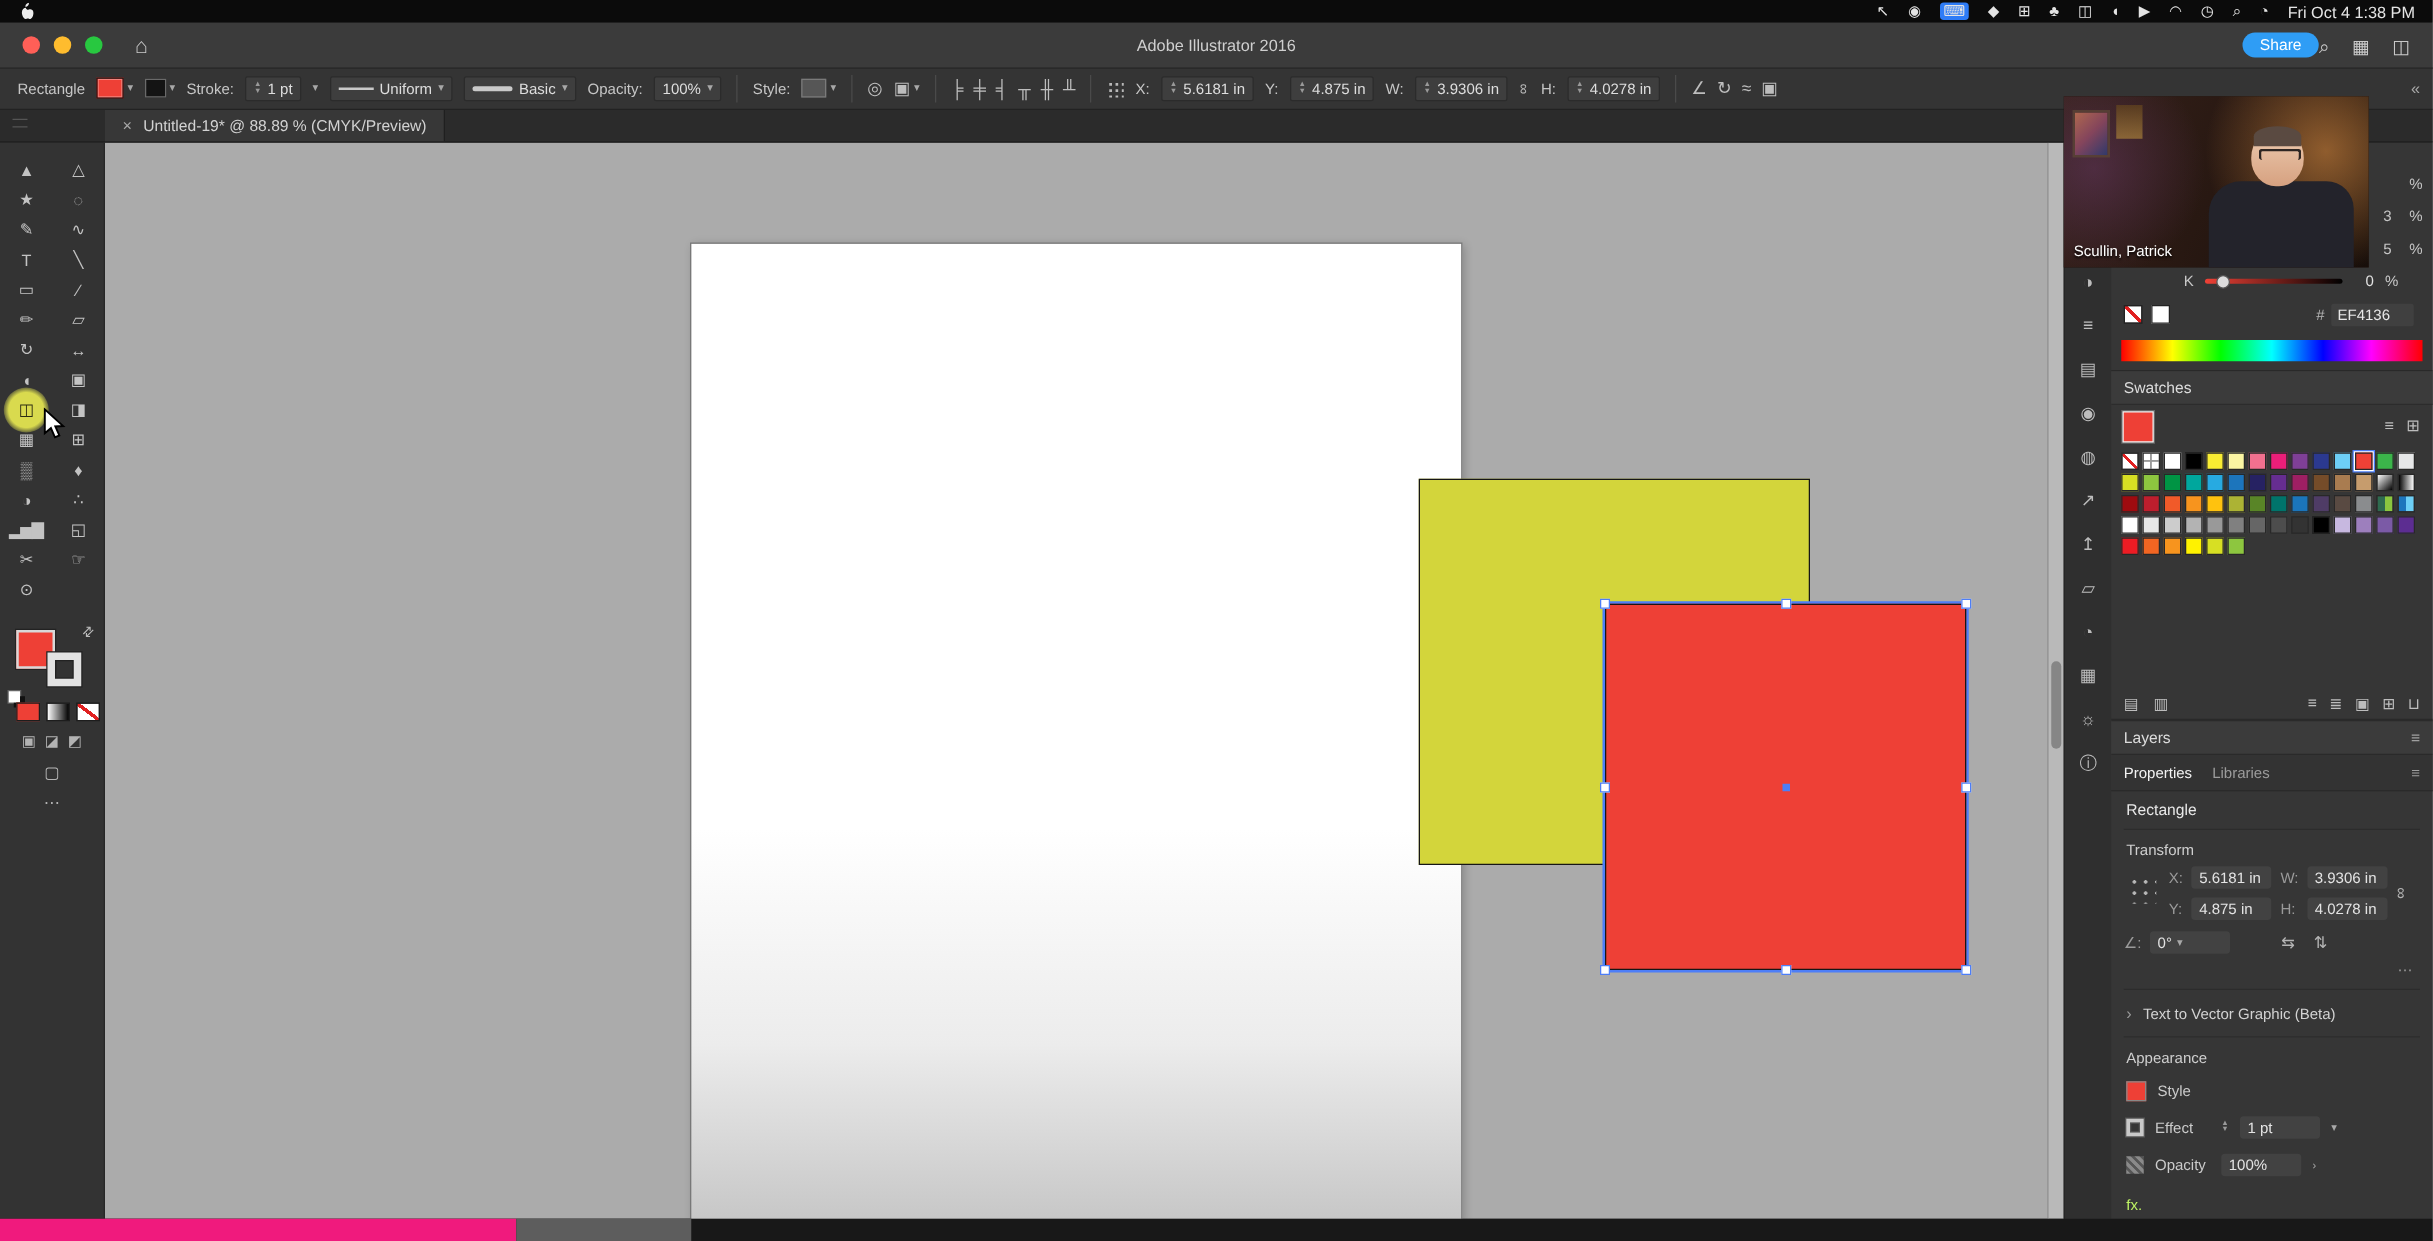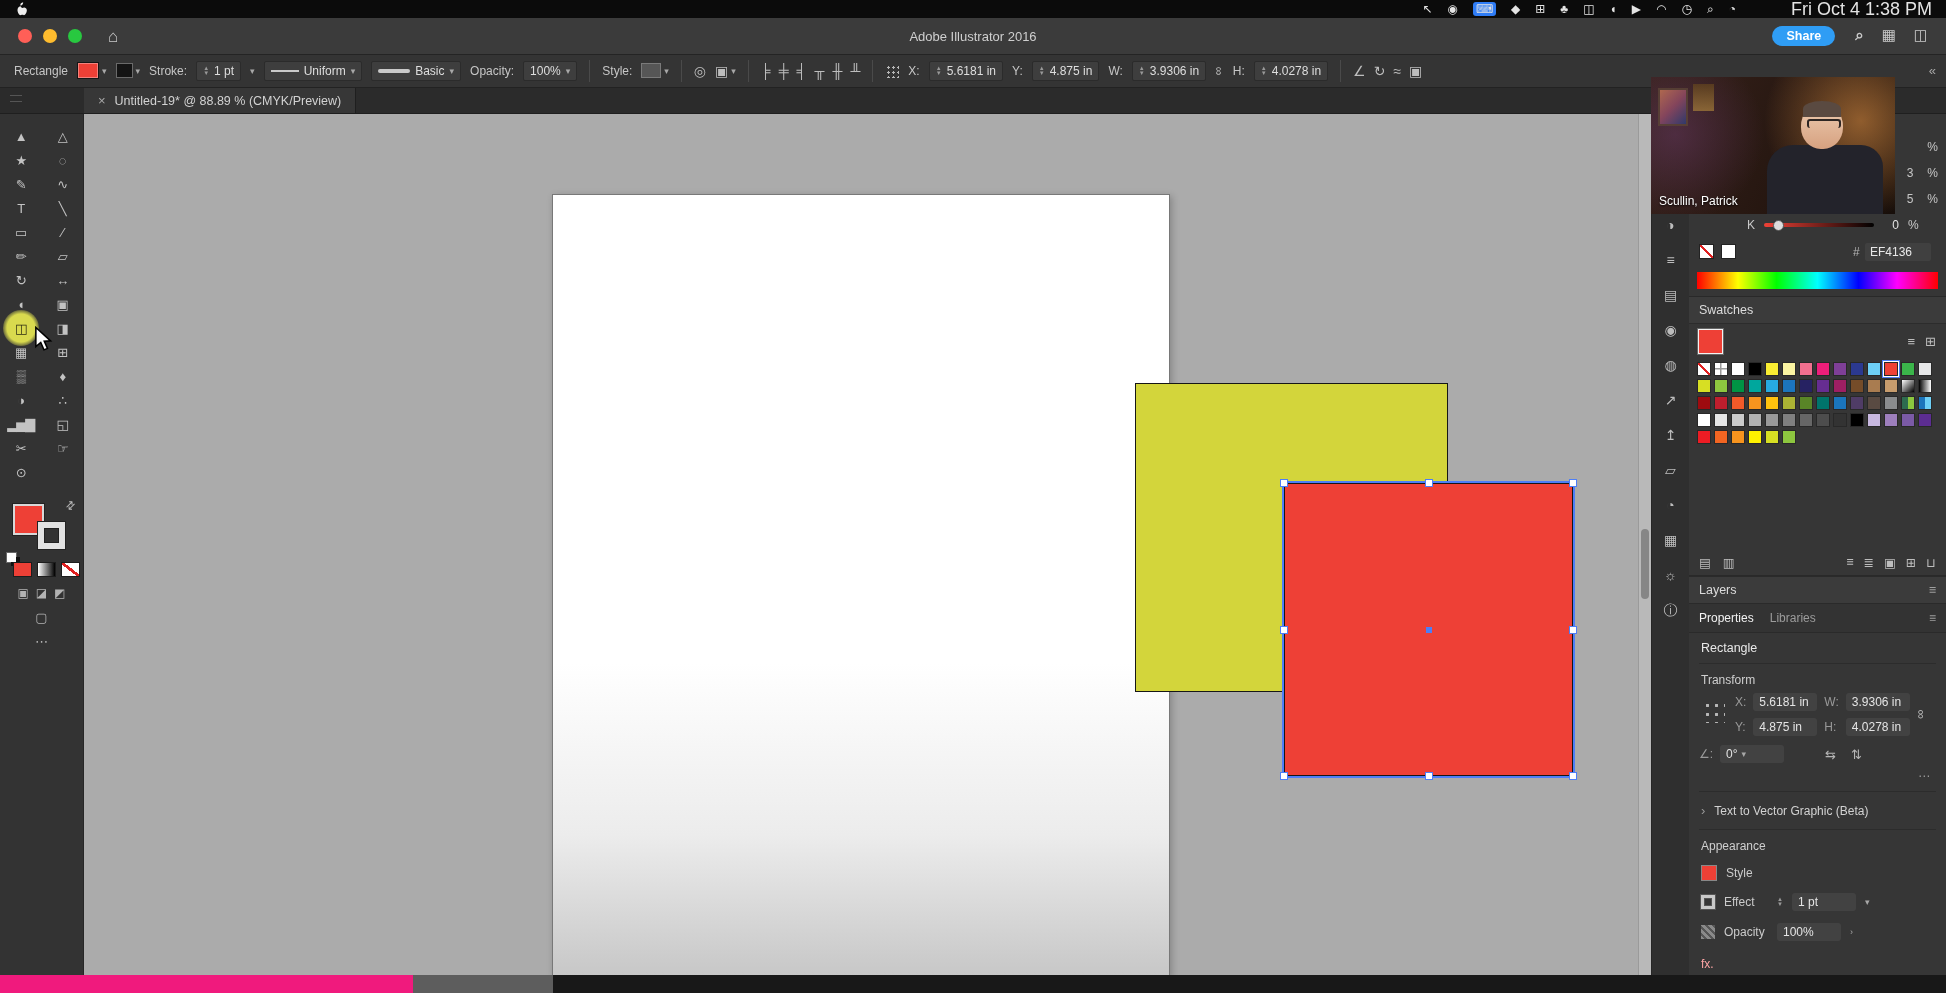--- a/index.html
+++ b/index.html
@@ -15,7 +15,7 @@
   .menus span:first-child{font-weight:bold;}
   .mb-right{margin-left:auto;display:flex;align-items:center;gap:15px;padding-right:14px;font-size:12px;color:#e4e4e4;white-space:nowrap;}
   .mb-right .blue-badge{background:#2e7cf6;border-radius:3px;padding:0 3px;}
-  .mb-clock{font-size:18px;margin-left:40px;}
+  .mb-clock{font-size:13px;}
 
   
   .titlebar{position:absolute;top:18px;left:0;width:100%;height:36px;background:#3b3b3b;

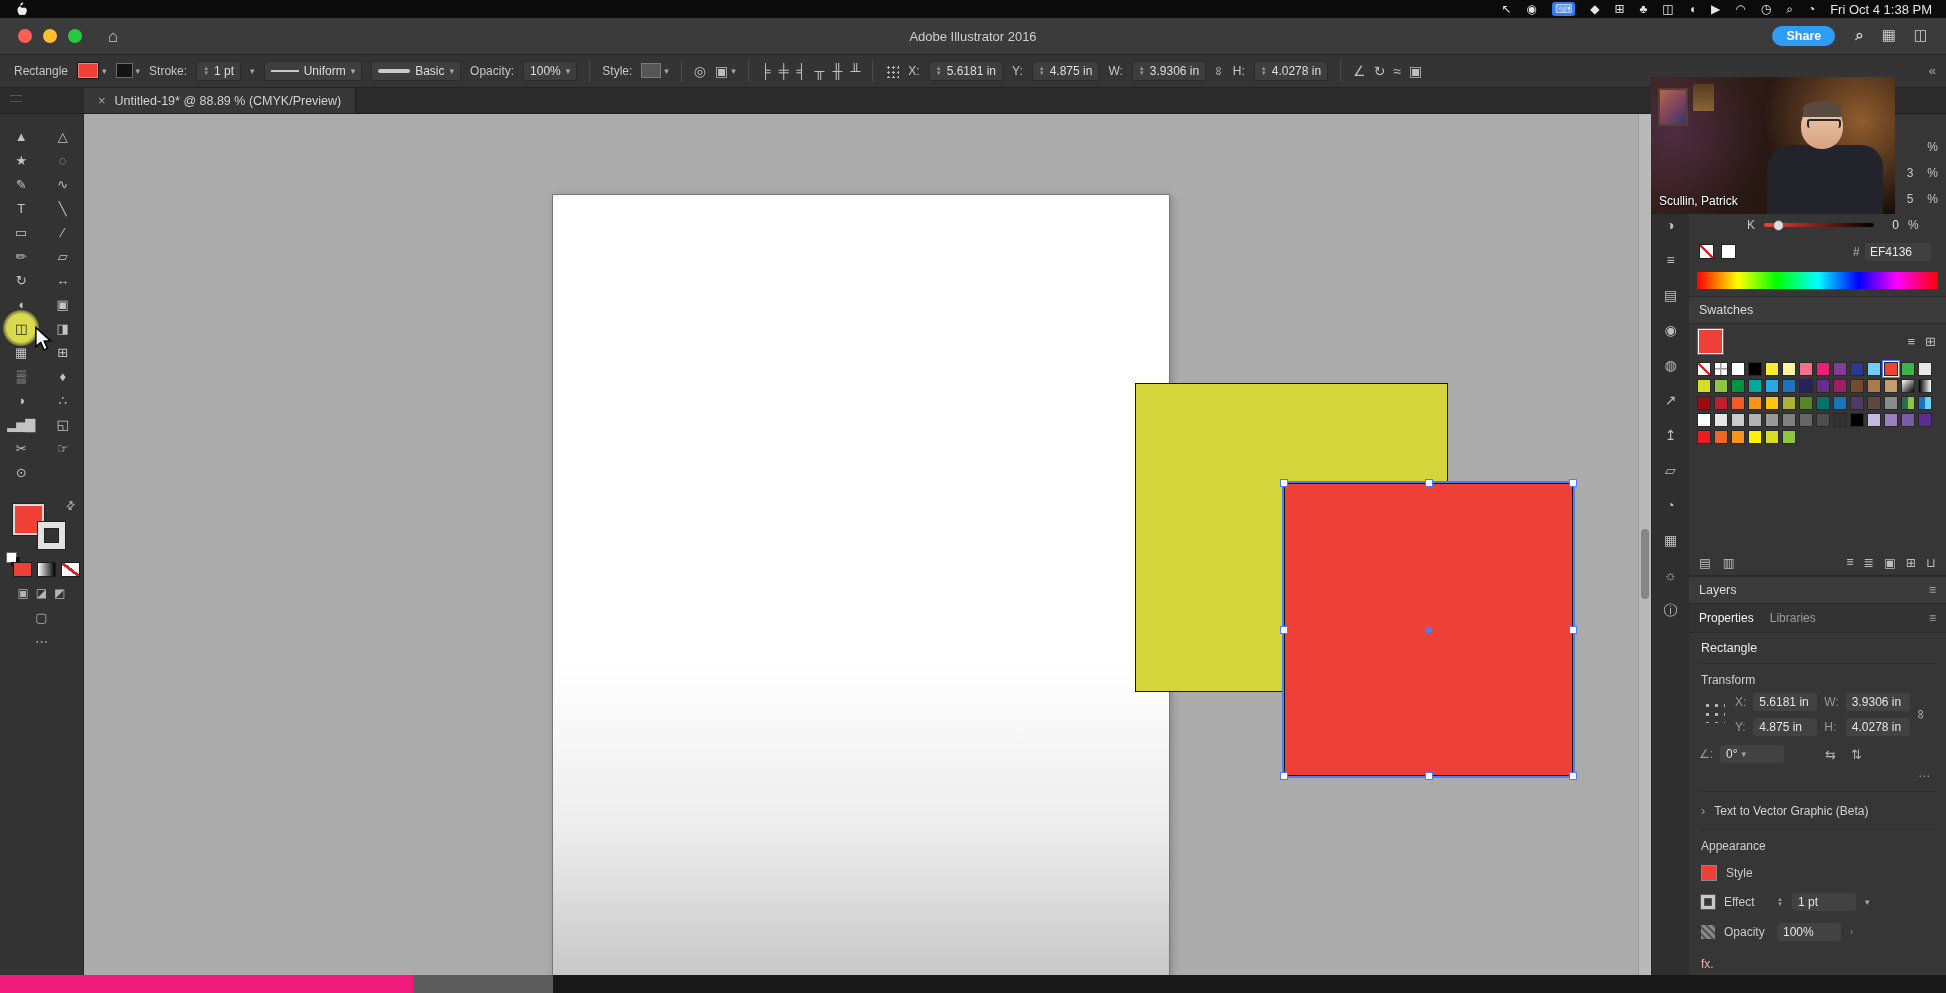--- a/index.html
+++ b/index.html
@@ -25,7 +25,7 @@
   .l-red{background:#ff5f57;} .l-yel{background:#febc2e;} .l-grn{background:#28c840;}
   .home-icon{margin-left:26px;color:#c9c9c9;font-size:17px;line-height:1;}
   .tb-title{position:absolute;left:50%;transform:translateX(-50%);color:#cfcfcf;font-size:13px;}
-  .tb-right{margin-left:auto;display:flex;gap:20px;align-items:flex-start;padding-right:18px;color:#c9c9c9;font-size:15px;font-weight:bold;}
+  .tb-right{margin-left:auto;display:flex;align-items:flex-end;padding-right:18px;color:#c9c9c9;font-size:15px;}
   .share-btn{color:#fff;font-size:12.5px;padding:3px 14px;border-radius:12px;}
 
   

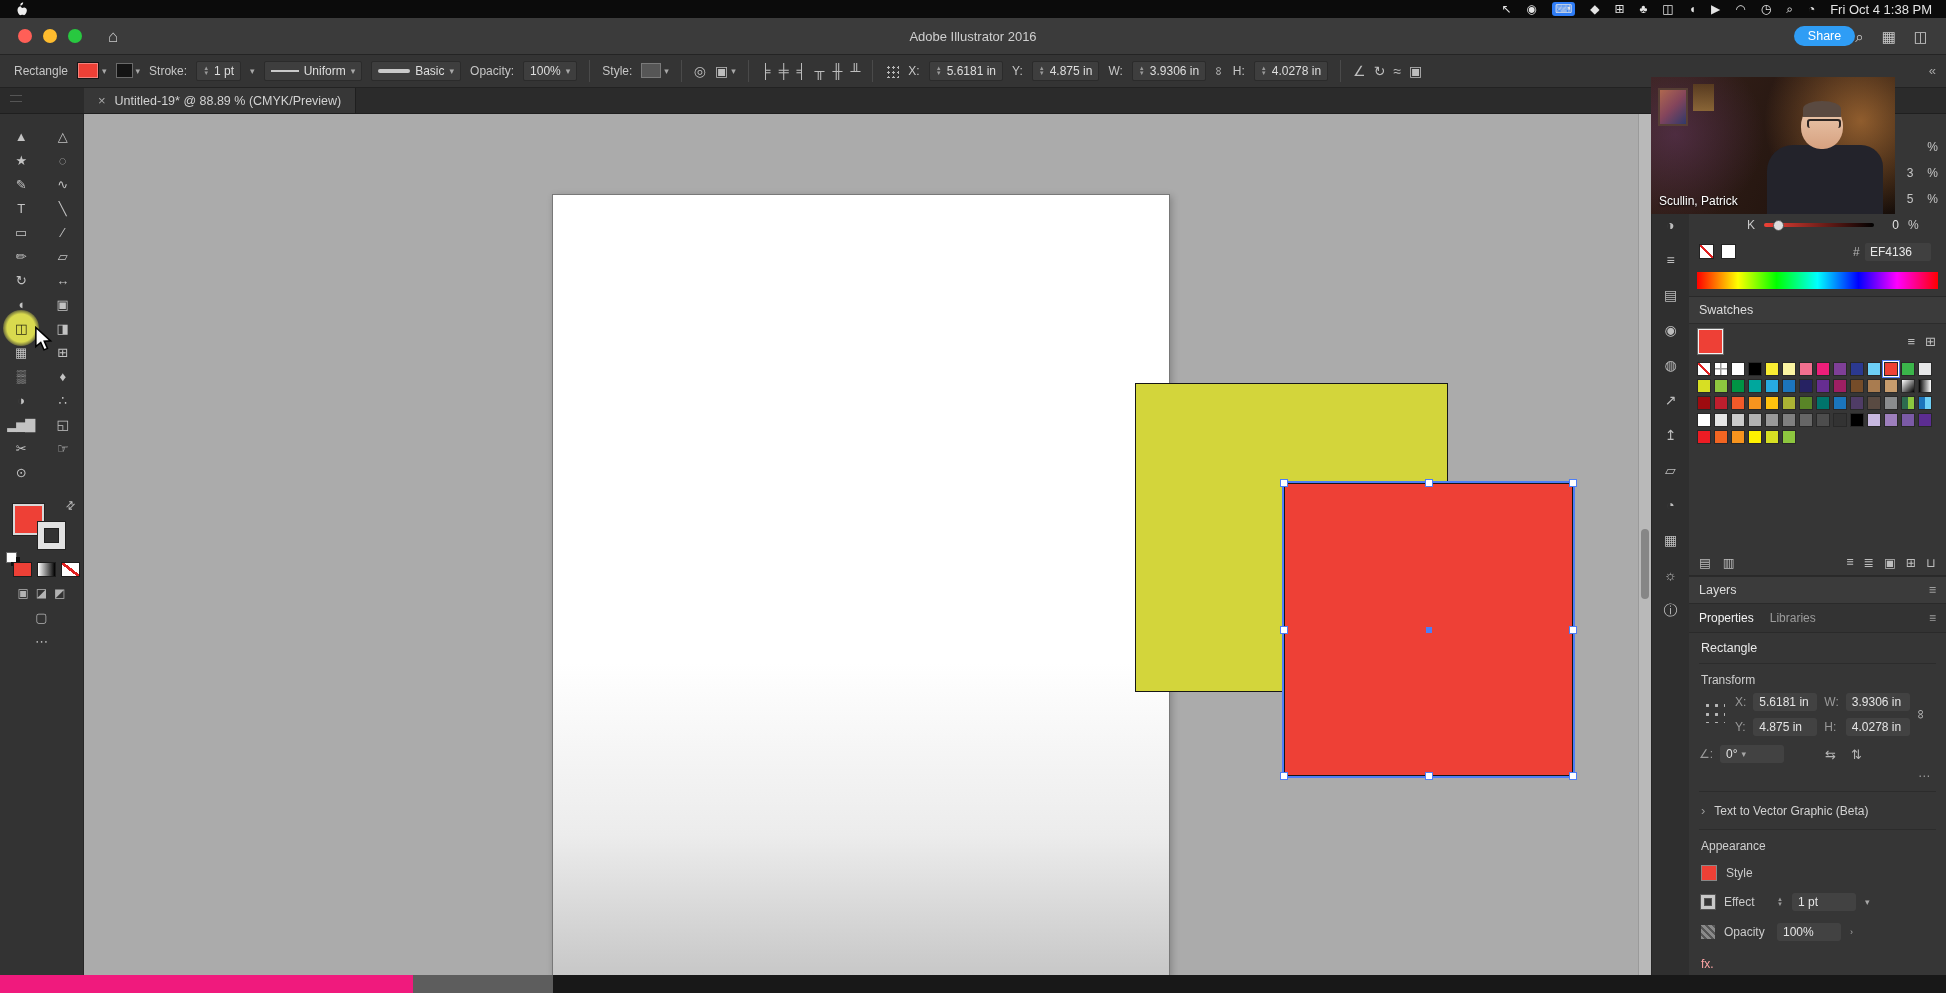--- a/index.html
+++ b/index.html
@@ -165,7 +165,7 @@
   .ap-op{width:14px;height:14px;flex:none;background:
       linear-gradient(45deg,#8a8a8a 25%,#565656 25% 50%,#8a8a8a 50% 75%,#565656 75%);background-size:7px 7px;}
   .ap-lab{color:#cbcbcb;min-width:44px;}
-  .fx-row{padding:10px 2px;color:#fca5a5;}
+  .fx-row{padding:10px 2px;color:#bef264;}
 
   
   .video{position:absolute;left:1651px;top:77px;width:244px;height:137px;z-index:50;overflow:hidden;background:#20140e;}

